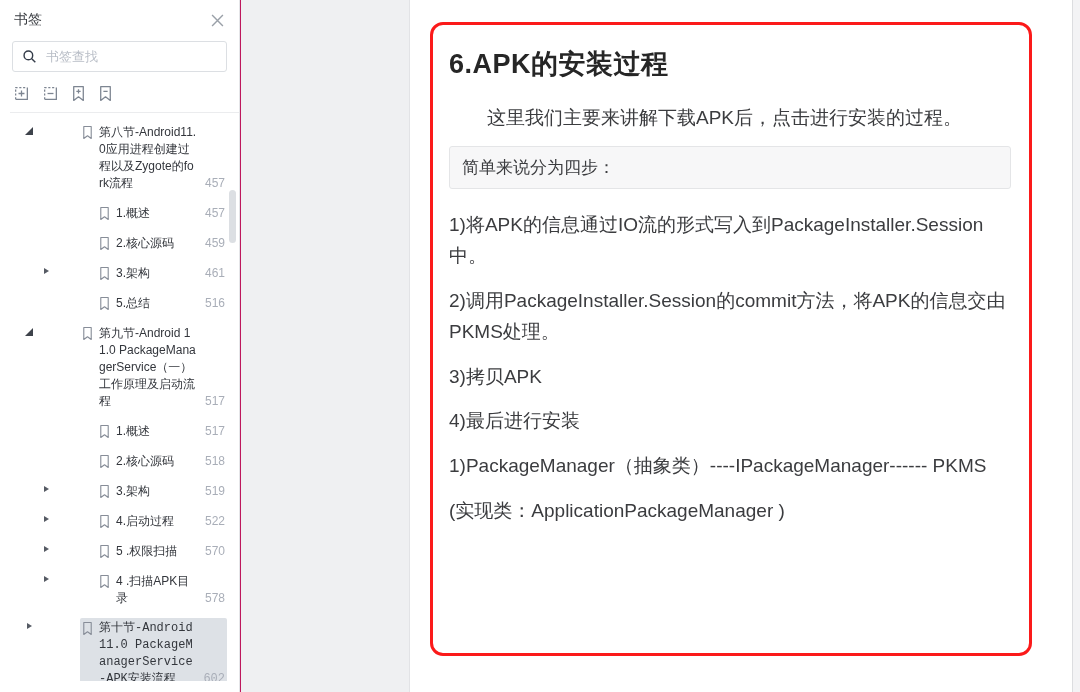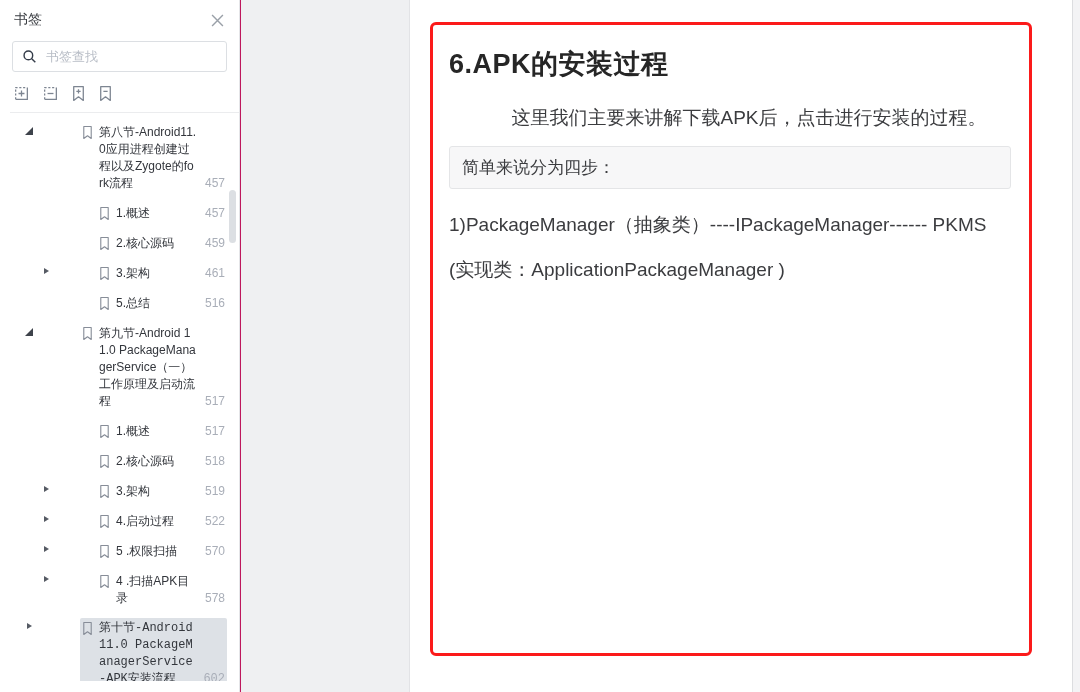--- a/index.html
+++ b/index.html
@@ -53,7 +53,7 @@
 
   
   .redbox { position:absolute; left:20px; top:22px; width:602px; height:634px;
-            border:3px solid #fb1a1a; border-radius:6px; padding:16px 18px 0 16px; overflow:hidden; }
+            border:3px solid #fb1a1a; border-radius:13px; padding:16px 18px 0 16px; overflow:hidden; }
   .doc-h1 { font-size:27px; font-weight:bold; color:#262626; margin:5px 0 21px 0; letter-spacing:0.5px; }
   .doc-intro { font-size:19px; color:#3b3c3f; line-height:1.55; text-indent:2em; margin-bottom:14px;text-align:center; }
   .doc-note { background:#f7f7f8; border:1px solid #e4e5e7; border-radius:3px;

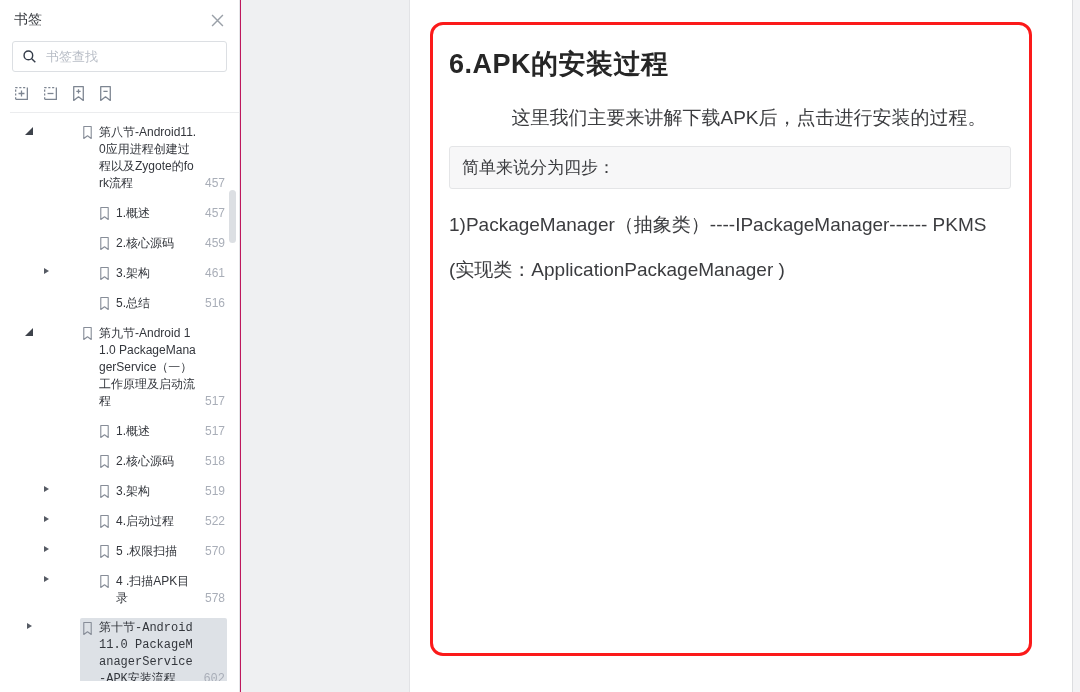--- a/index.html
+++ b/index.html
@@ -55,7 +55,7 @@
   .redbox { position:absolute; left:20px; top:22px; width:602px; height:634px;
             border:3px solid #fb1a1a; border-radius:13px; padding:16px 18px 0 16px; overflow:hidden; }
   .doc-h1 { font-size:27px; font-weight:bold; color:#262626; margin:5px 0 21px 0; letter-spacing:0.5px; }
-  .doc-intro { font-size:19px; color:#3b3c3f; line-height:1.55; text-indent:2em; margin-bottom:14px;text-align:center; }
+  .doc-intro { font-size:19px; color:#3b3c3f; line-height:1.55; text-indent:2em; margin-bottom:14px; }
   .doc-note { background:#f7f7f8; border:1px solid #e4e5e7; border-radius:3px;
               padding:9px 12px; font-size:17px; color:#3b3c3f; margin-bottom:21px; }
   .para { font-size:19px; color:#3b3c3f; line-height:1.62; margin-bottom:14px; }

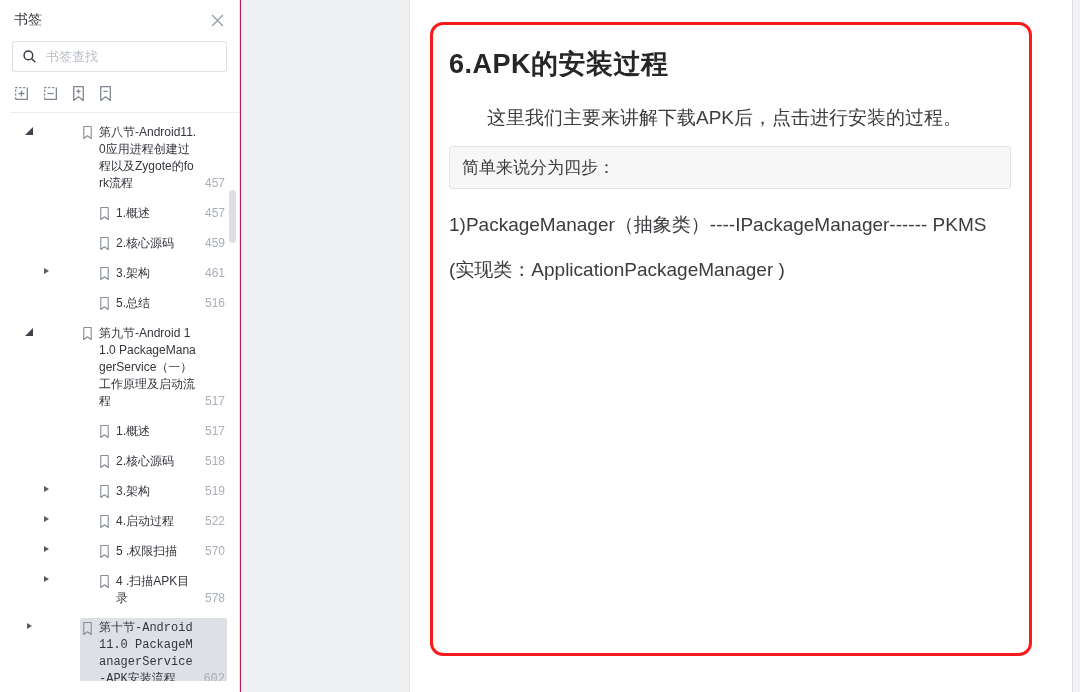--- a/index.html
+++ b/index.html
@@ -284,6 +284,12 @@
         <div class="doc-h1">6.APK的安装过程</div>
         <p class="doc-intro">这里我们主要来讲解下载APK后，点击进行安装的过程。</p>
         <div class="doc-note">简单来说分为四步：</div>
+        <div id="steps">
+            <p class="para">1)将APK的信息通过IO流的形式写入到PackageInstaller.Session中。</p>
+            <p class="para">2)调用PackageInstaller.Session的commit方法，将APK的信息交由PKMS处理。</p>
+            <p class="para">3)拷贝APK</p>
+            <p class="para">4)最后进行安装</p>
+          </div>
         <div id="binder-items">
             <p class="para">1)PackageManager（抽象类）----IPackageManager------ PKMS</p>
             <p class="para">(实现类：ApplicationPackageManager )</p>

